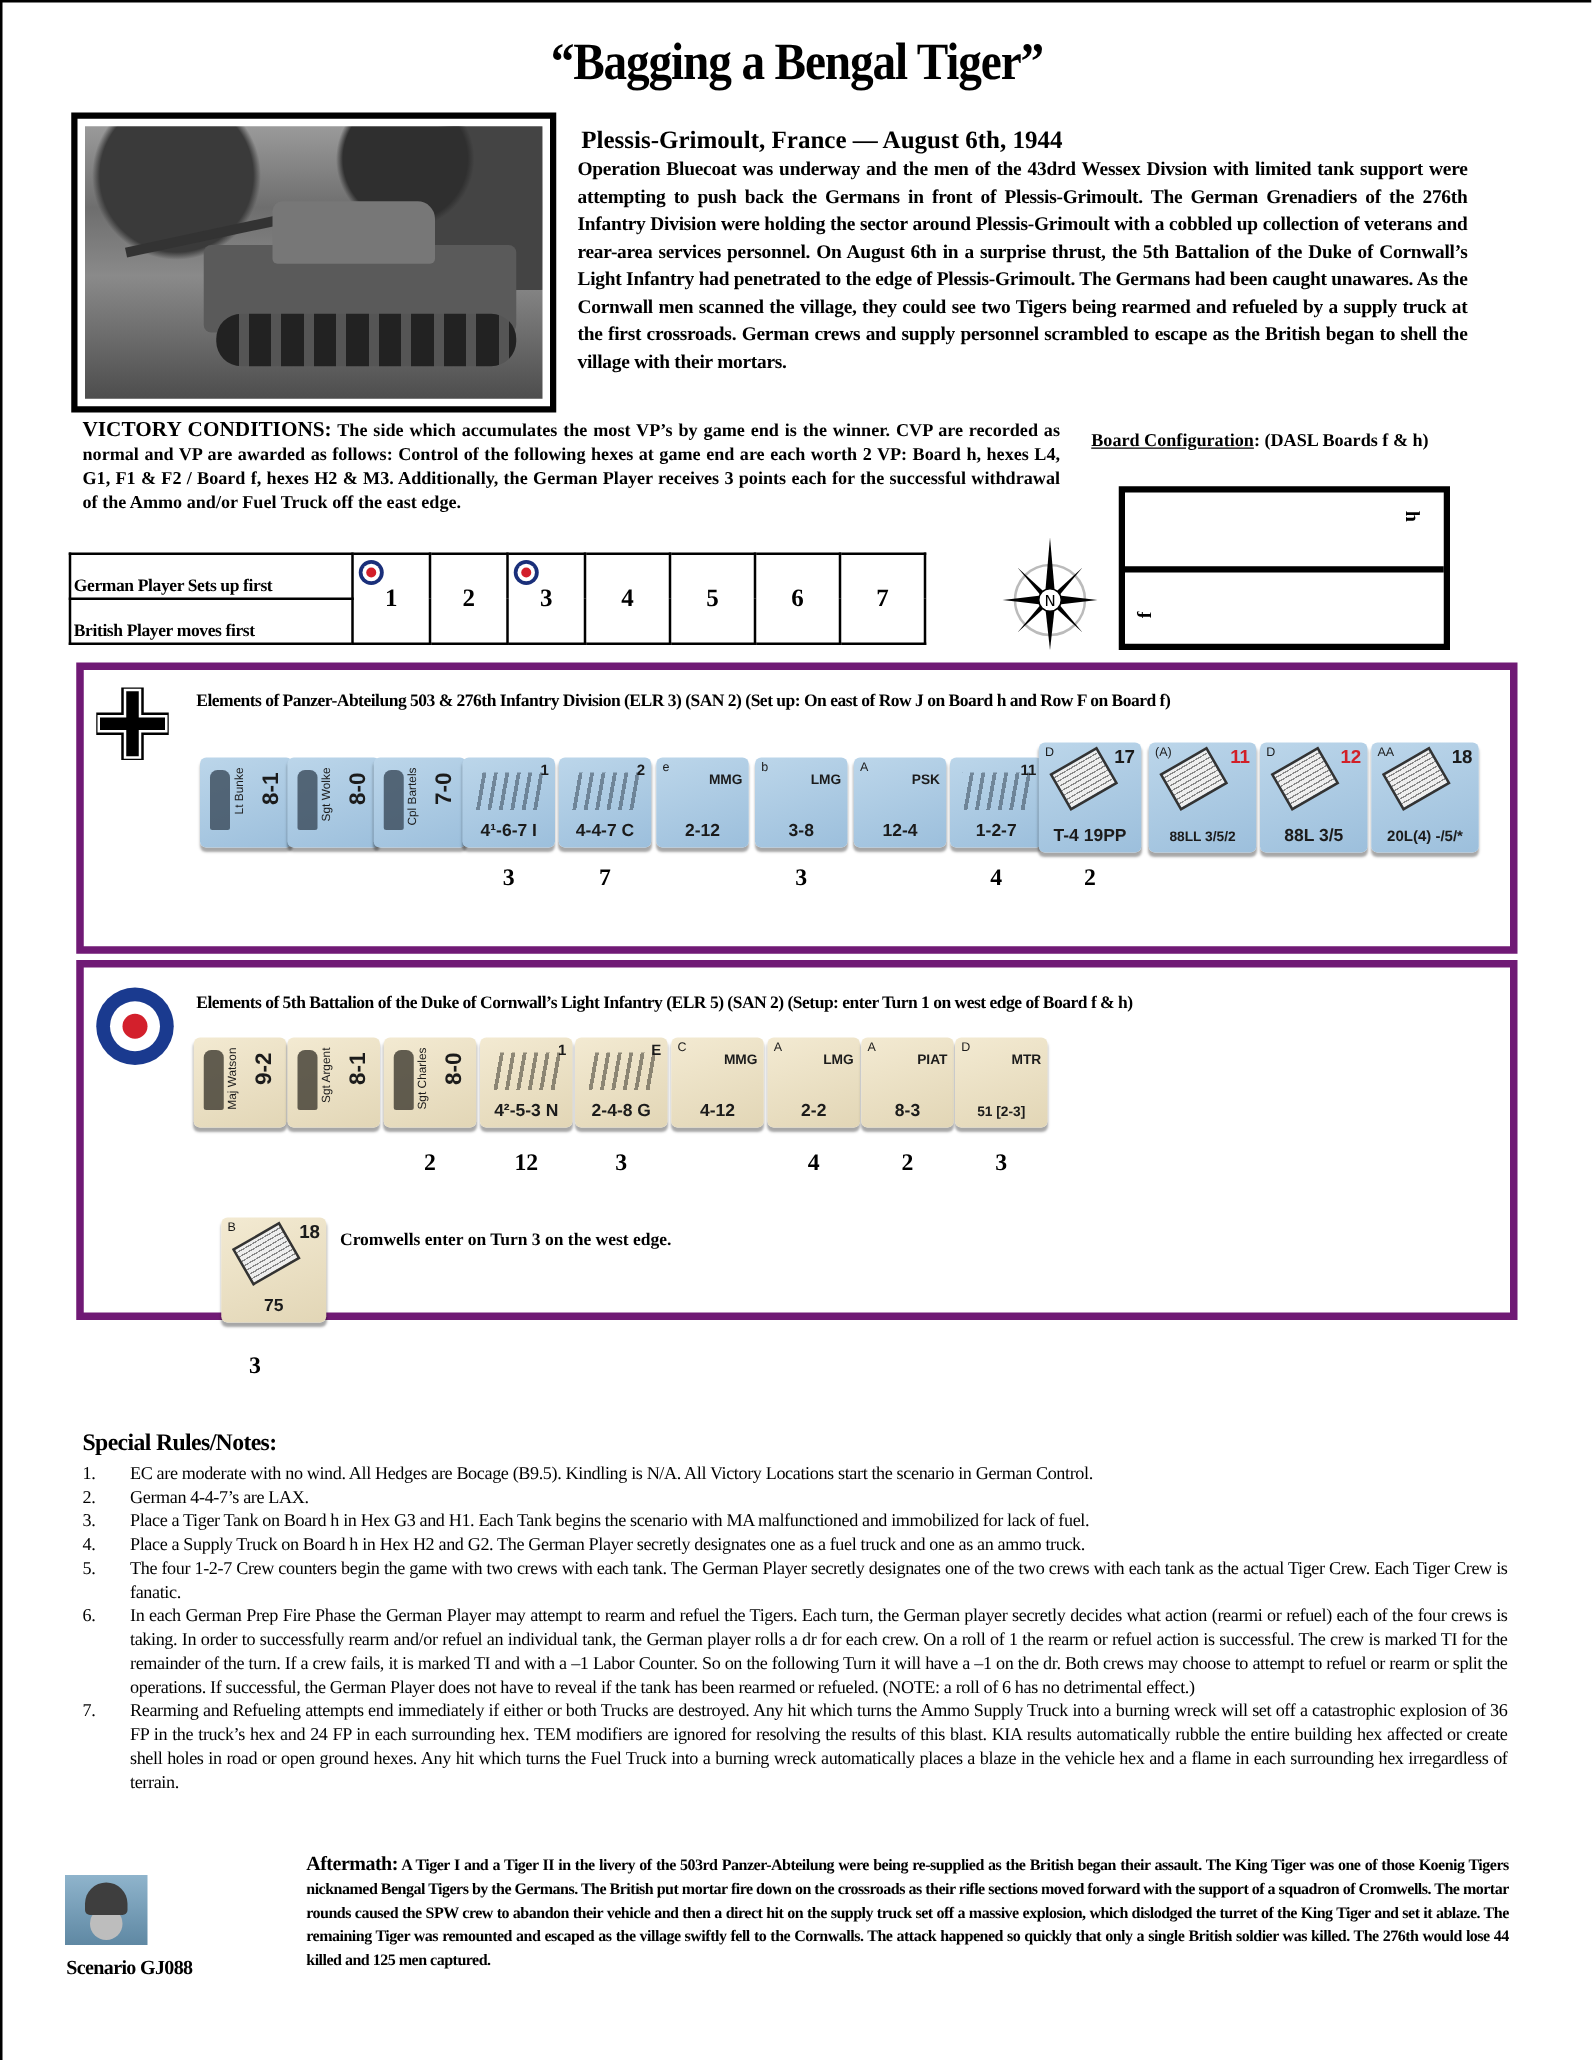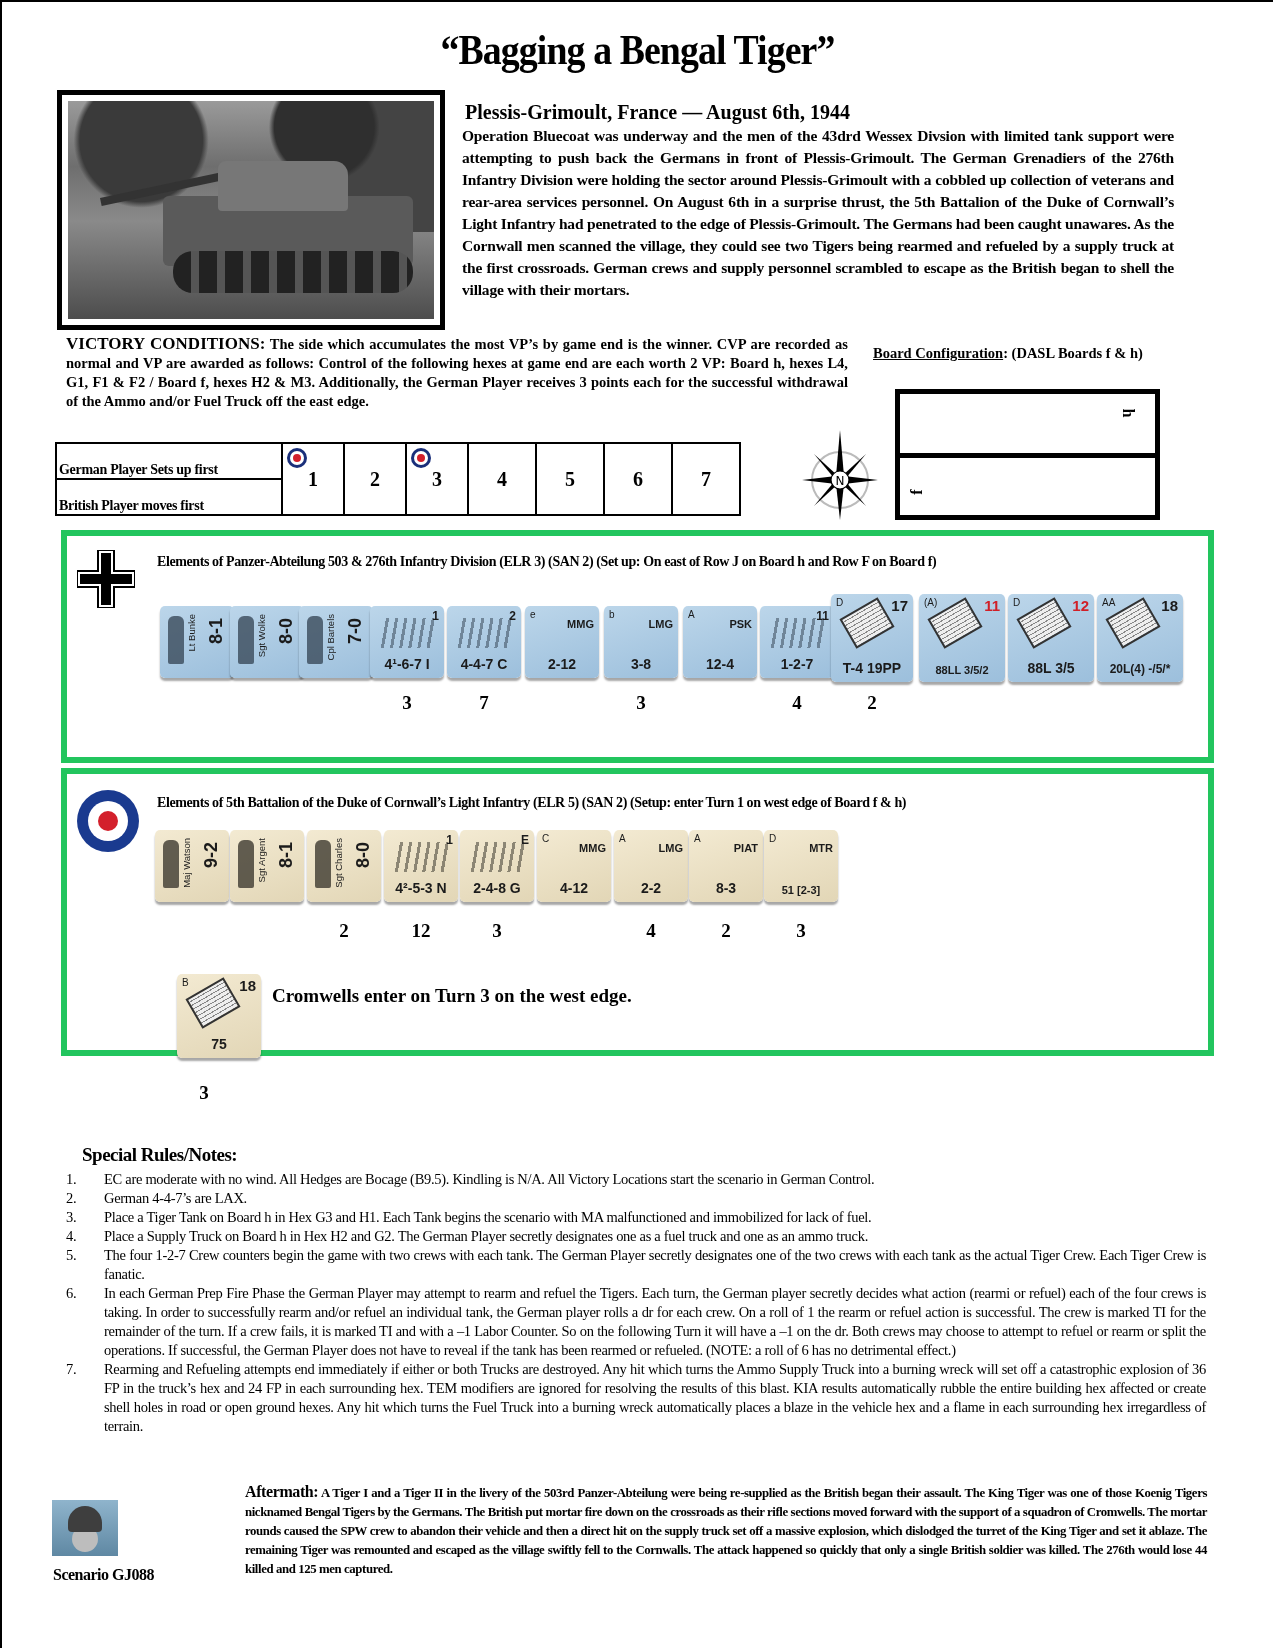--- a/index.html
+++ b/index.html
@@ -36,7 +36,7 @@
   .roundel-sm { position:absolute; left:4px; top:4px; width:20px; height:20px; border-radius:50%; background:#1a2f7a; }
   .roundel-sm::before { content:""; position:absolute; left:3px; top:3px; width:14px; height:14px; border-radius:50%; background:#fff; }
   .roundel-sm::after { content:""; position:absolute; left:6px; top:6px; width:8px; height:8px; border-radius:50%; background:#d21f2b; }
-  .panel { left:61px; width:1153px; border:6px solid #22c55e; box-sizing:border-box; }
+  .panel { left:61px; width:1153px; border:6px solid #701a75; box-sizing:border-box; }
   .panel-ger { top:530px; height:233px; }
   .panel-brit { top:768px; height:288px; }
   .panel-title { position:absolute; left:90px; font-size:14px; font-weight:bold; letter-spacing:-0.4px; white-space:nowrap; }

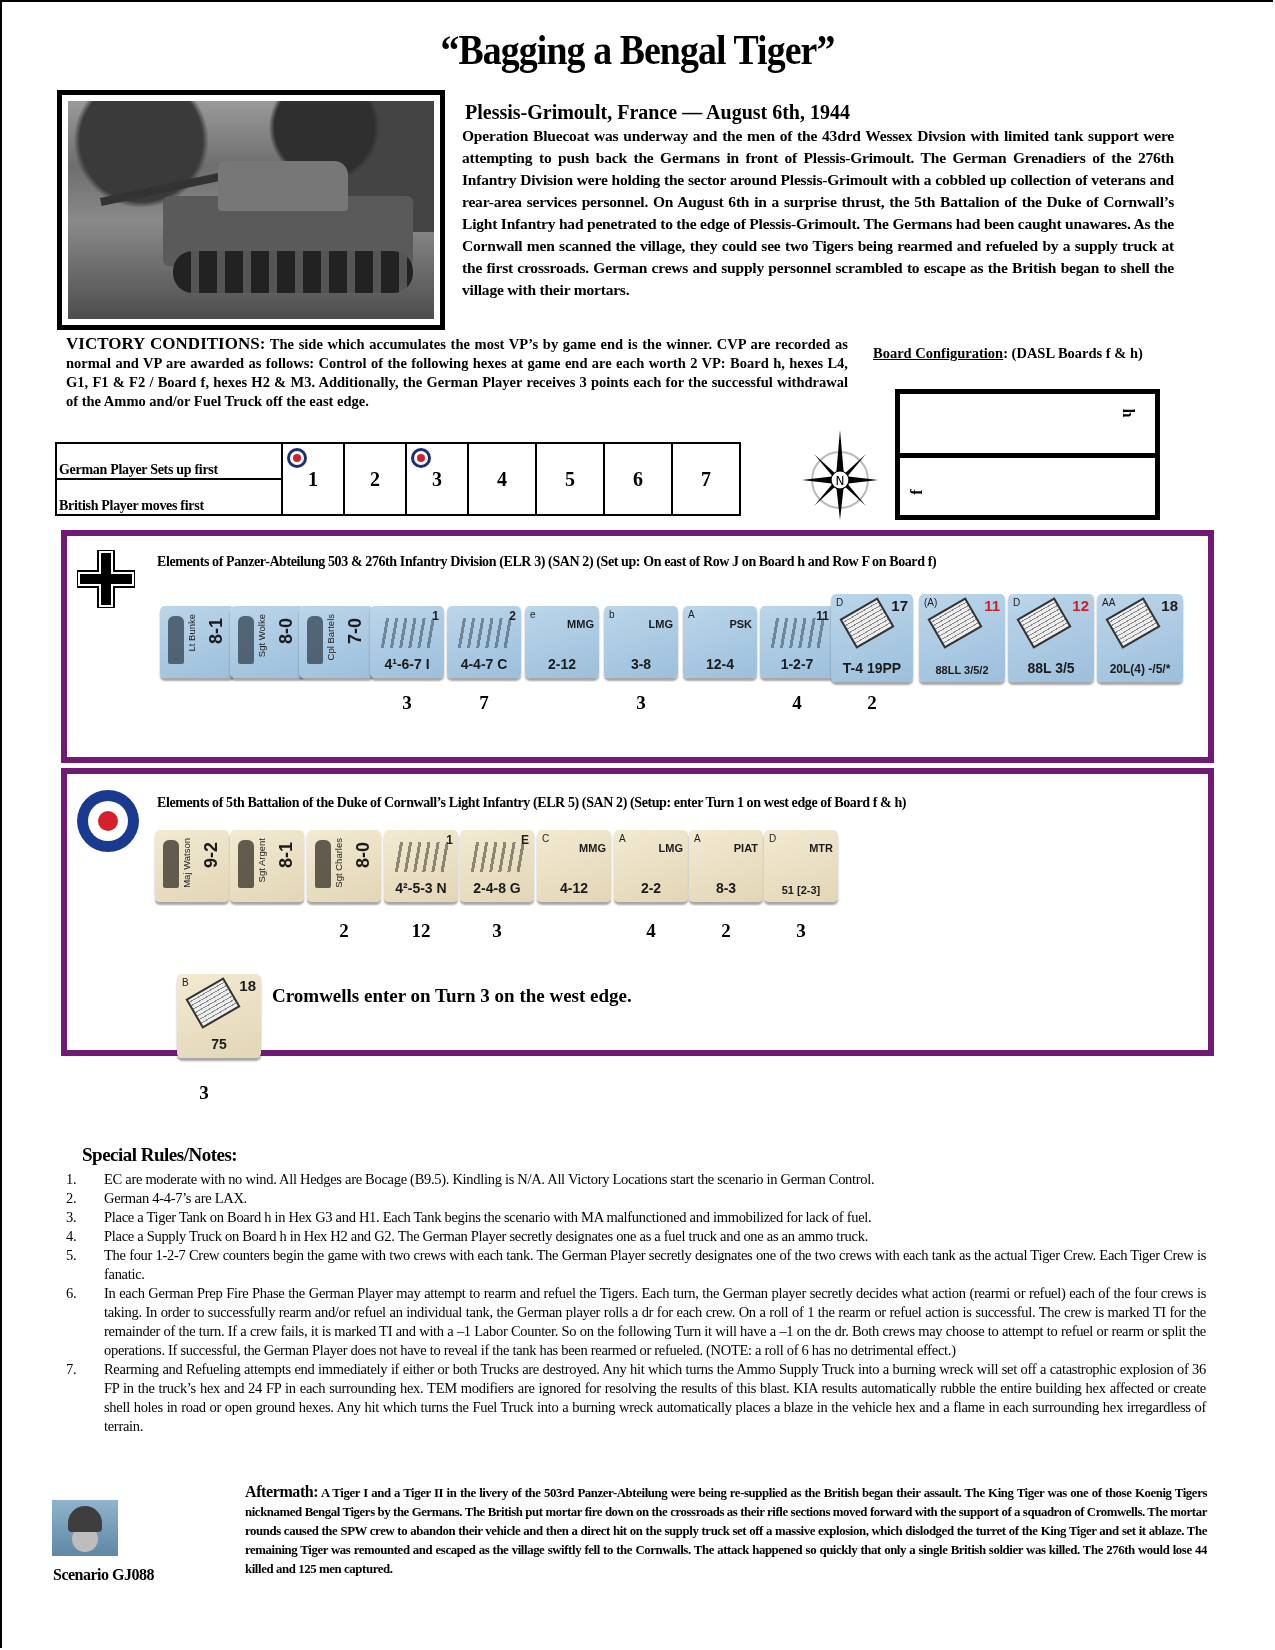--- a/index.html
+++ b/index.html
@@ -60,7 +60,7 @@
   .counter .red { color:#d11f27; }
   .counter .tank { position:absolute; left:14px; top:12px; width:40px; height:30px; border:2px solid #333; transform:rotate(-30deg); background:repeating-linear-gradient(0deg,#eee 0 3px,#888 3px 4px); }
   .qty { position:absolute; font-size:19px; font-weight:bold; text-align:center; width:30px; }
-  .cromwell-note { left:272px; top:985px; font-size:19px; font-weight:bold; }
+  .cromwell-note { left:272px; top:985px; font-size:14px; font-weight:bold; }
   .sr-head { left:66px; top:1144px; font-size:19px; font-weight:bold; letter-spacing:-0.5px;margin-left:16px; }
   .rules { left:66px; top:1170px; width:1140px; font-size:14.5px; line-height:19px; margin:0; padding:0; list-style:none; letter-spacing:-0.3px; }
   .rules li { display:flex; }

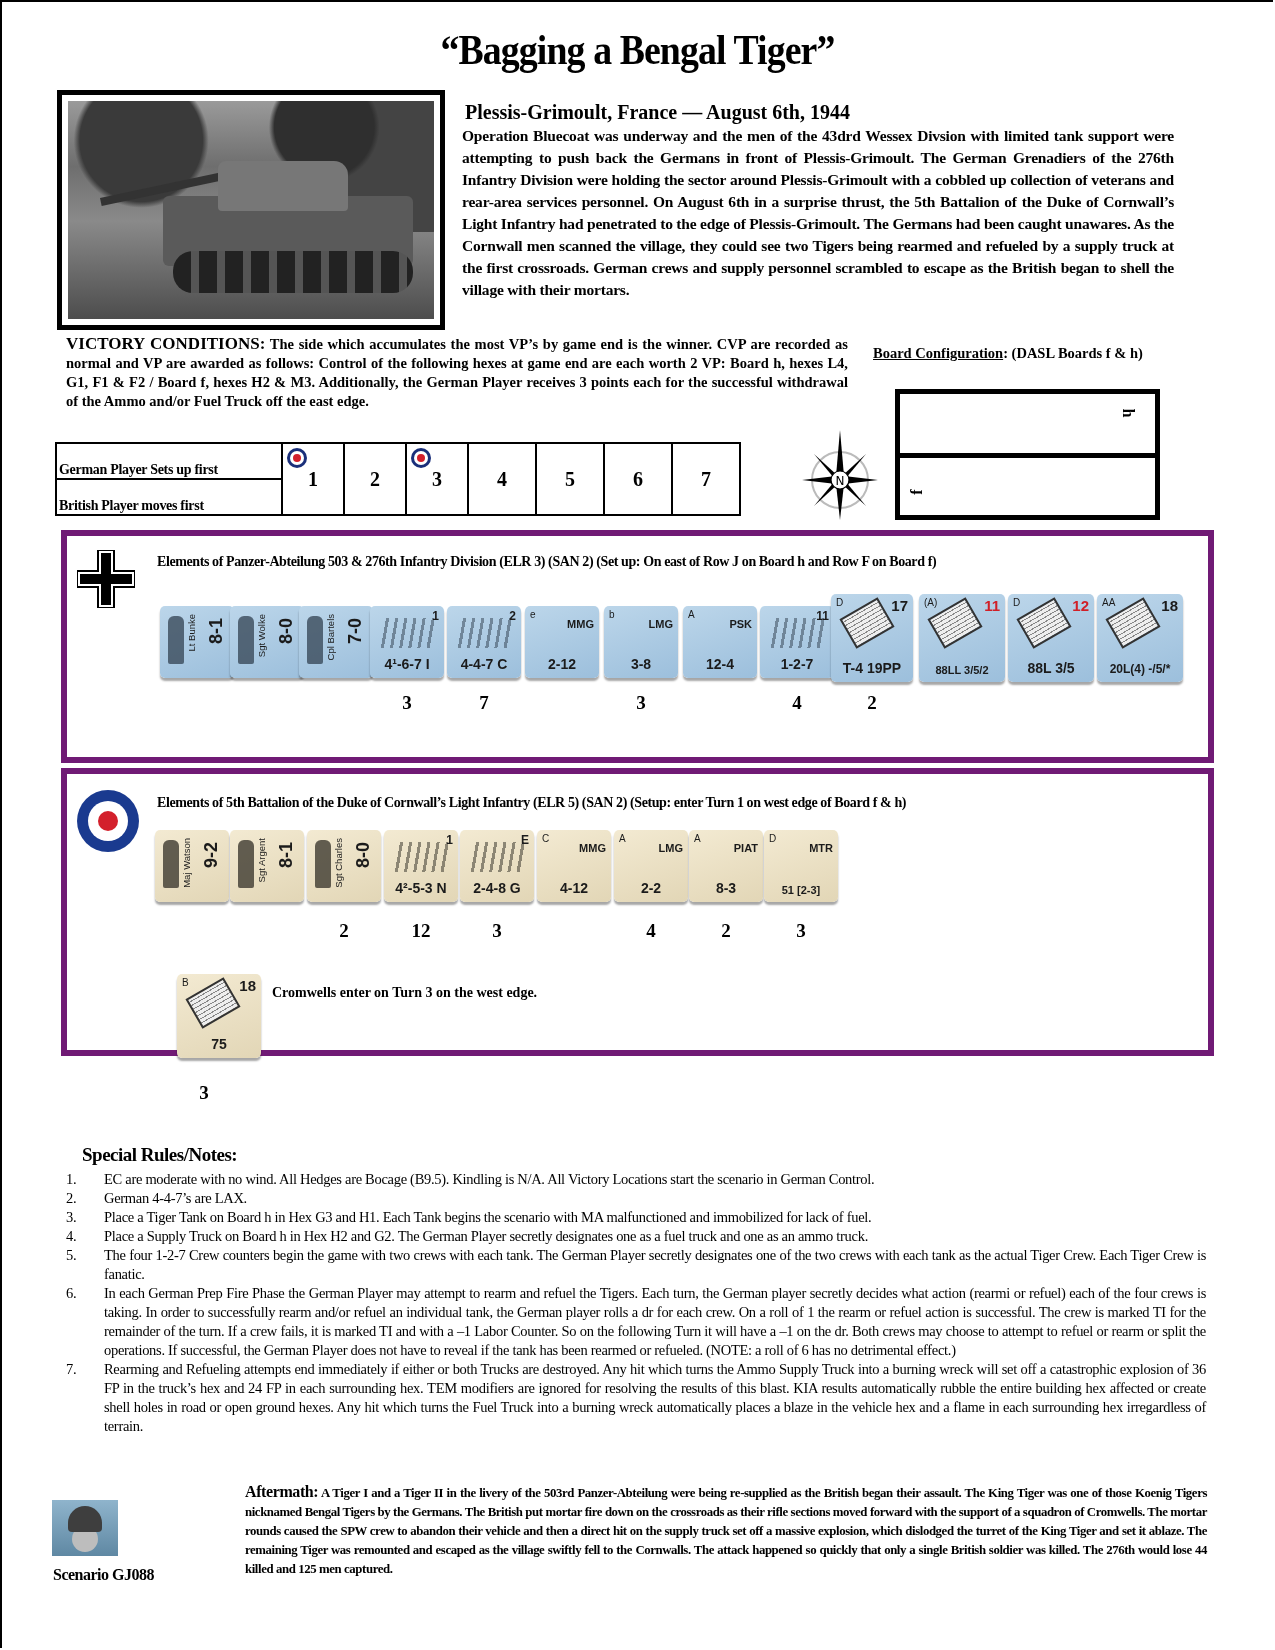--- a/index.html
+++ b/index.html
@@ -61,7 +61,7 @@
   .counter .tank { position:absolute; left:14px; top:12px; width:40px; height:30px; border:2px solid #333; transform:rotate(-30deg); background:repeating-linear-gradient(0deg,#eee 0 3px,#888 3px 4px); }
   .qty { position:absolute; font-size:19px; font-weight:bold; text-align:center; width:30px; }
   .cromwell-note { left:272px; top:985px; font-size:14px; font-weight:bold; }
-  .sr-head { left:66px; top:1144px; font-size:19px; font-weight:bold; letter-spacing:-0.5px;margin-left:16px; }
+  .sr-head { left:66px; top:1144px; font-size:19px; font-weight:bold; letter-spacing:-0.5px; }
   .rules { left:66px; top:1170px; width:1140px; font-size:14.5px; line-height:19px; margin:0; padding:0; list-style:none; letter-spacing:-0.3px; }
   .rules li { display:flex; }
   .rules .num { width:38px; flex:none; }

